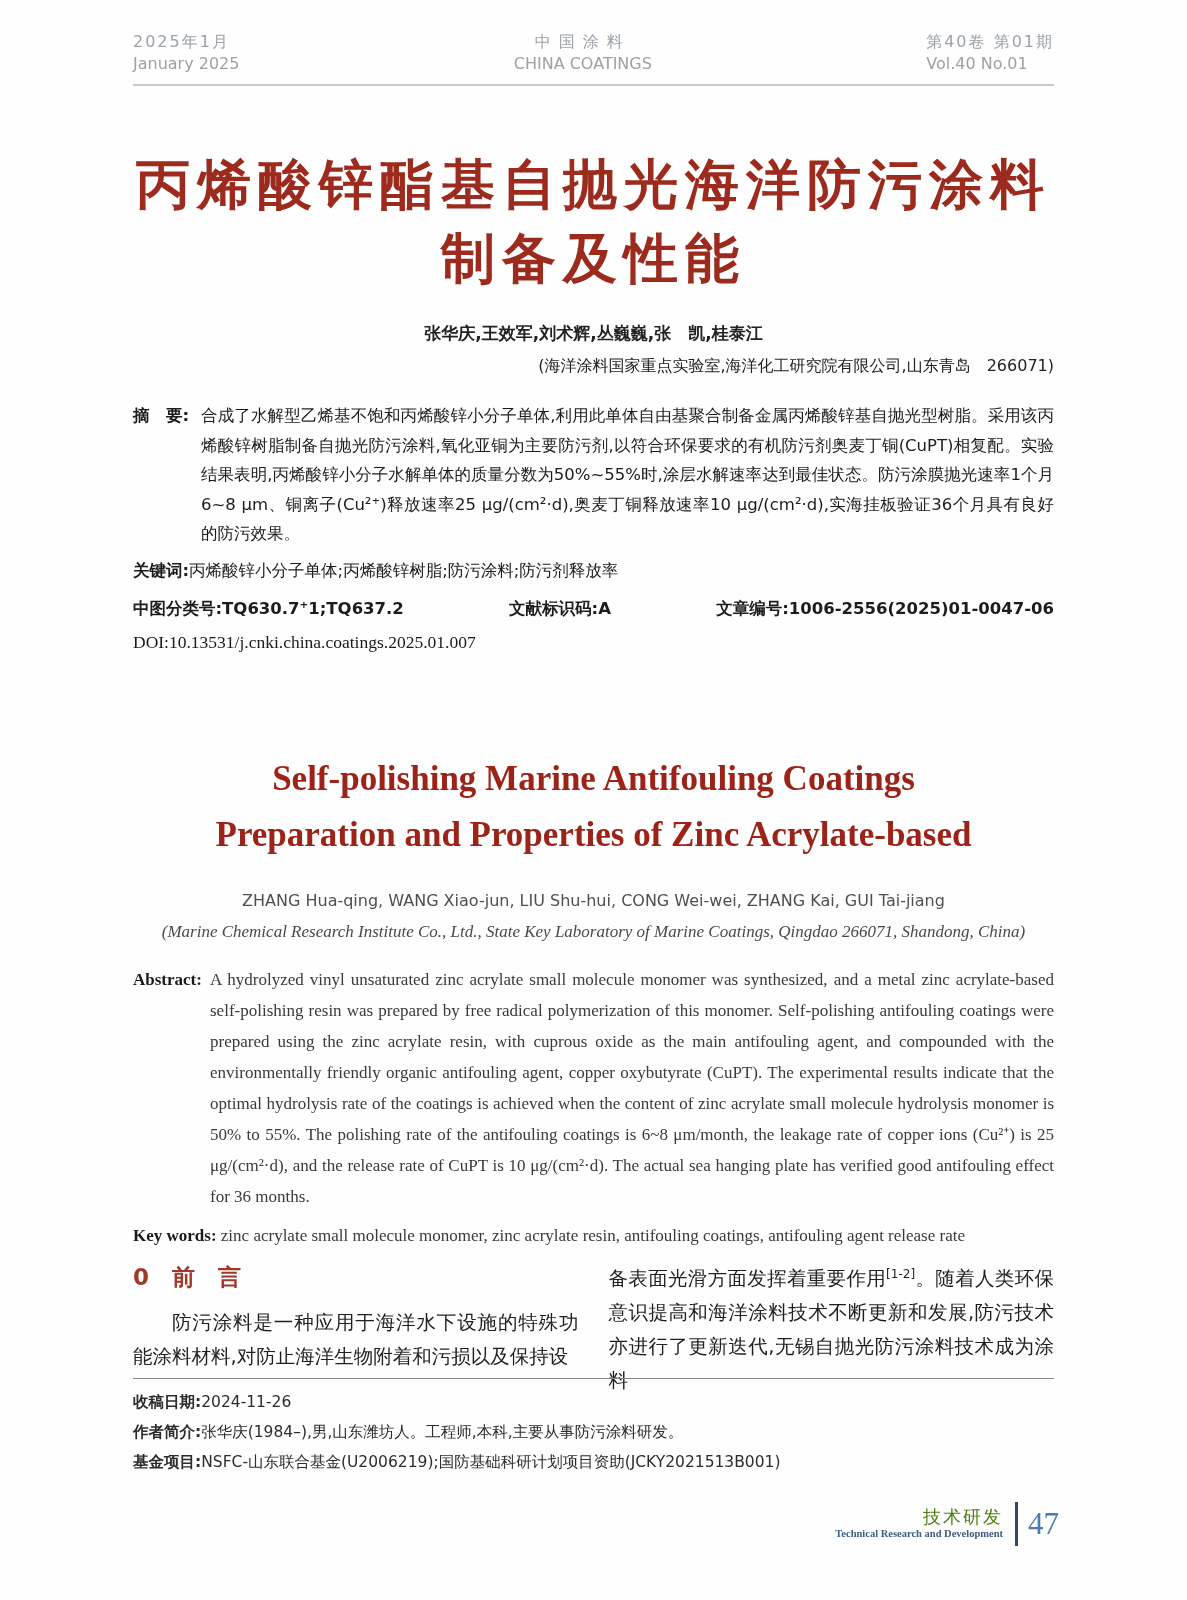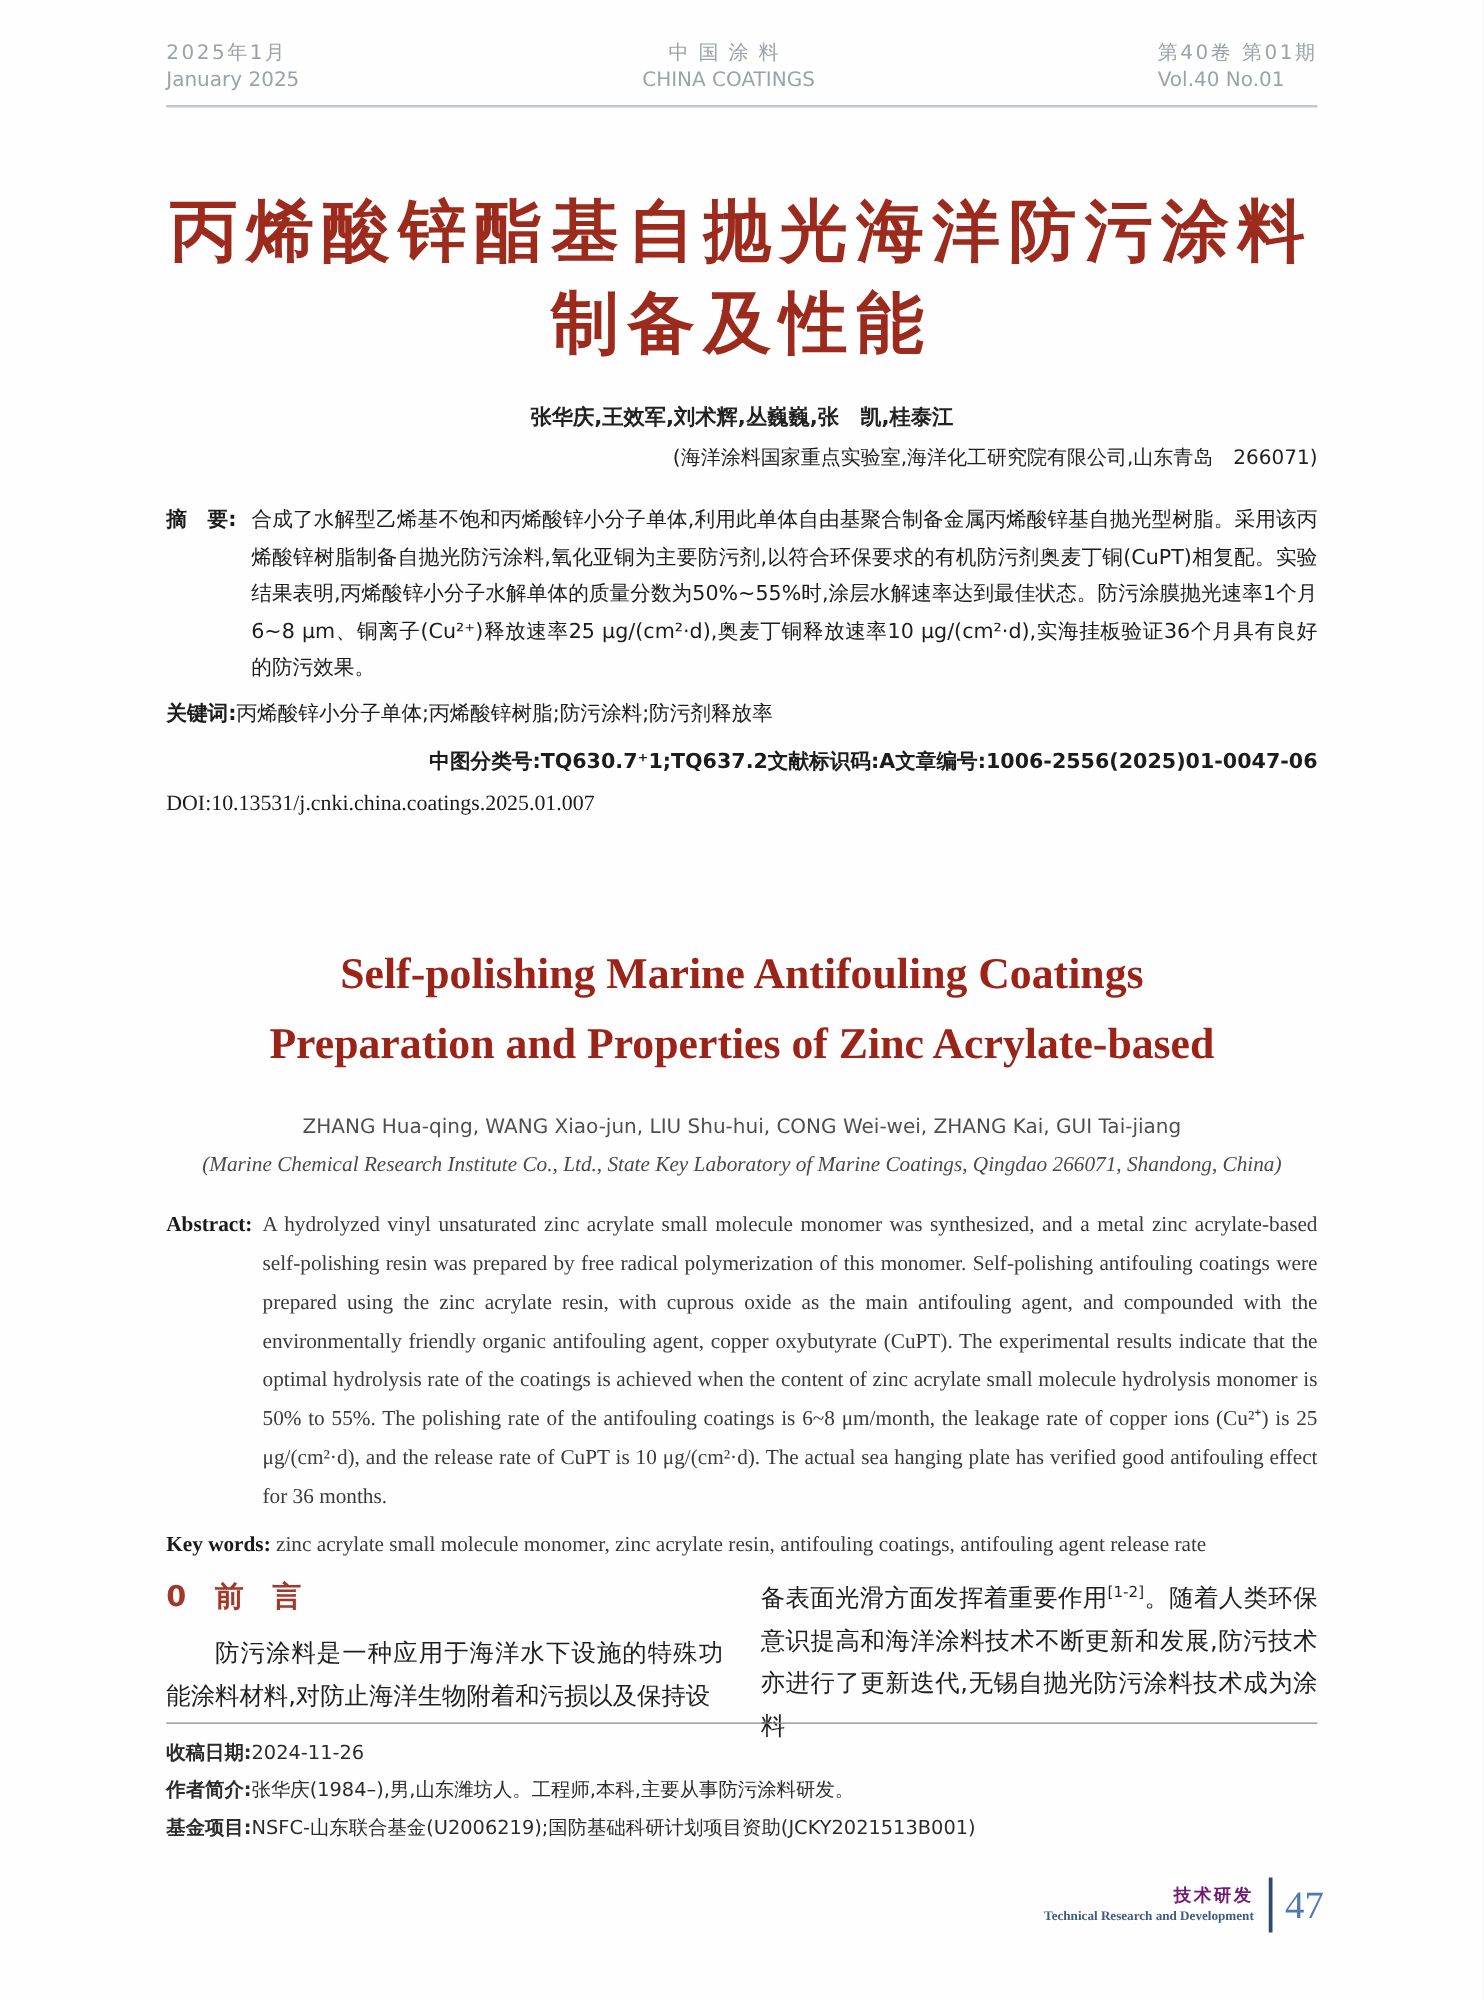--- a/index.html
+++ b/index.html
@@ -84,7 +84,7 @@
   .meta-row {
     margin-top: 13px;
     display: flex;
-    justify-content: flex-end;
+    justify-content: space-between;
     font-size: 16.5px;
     font-weight: bold;
   }

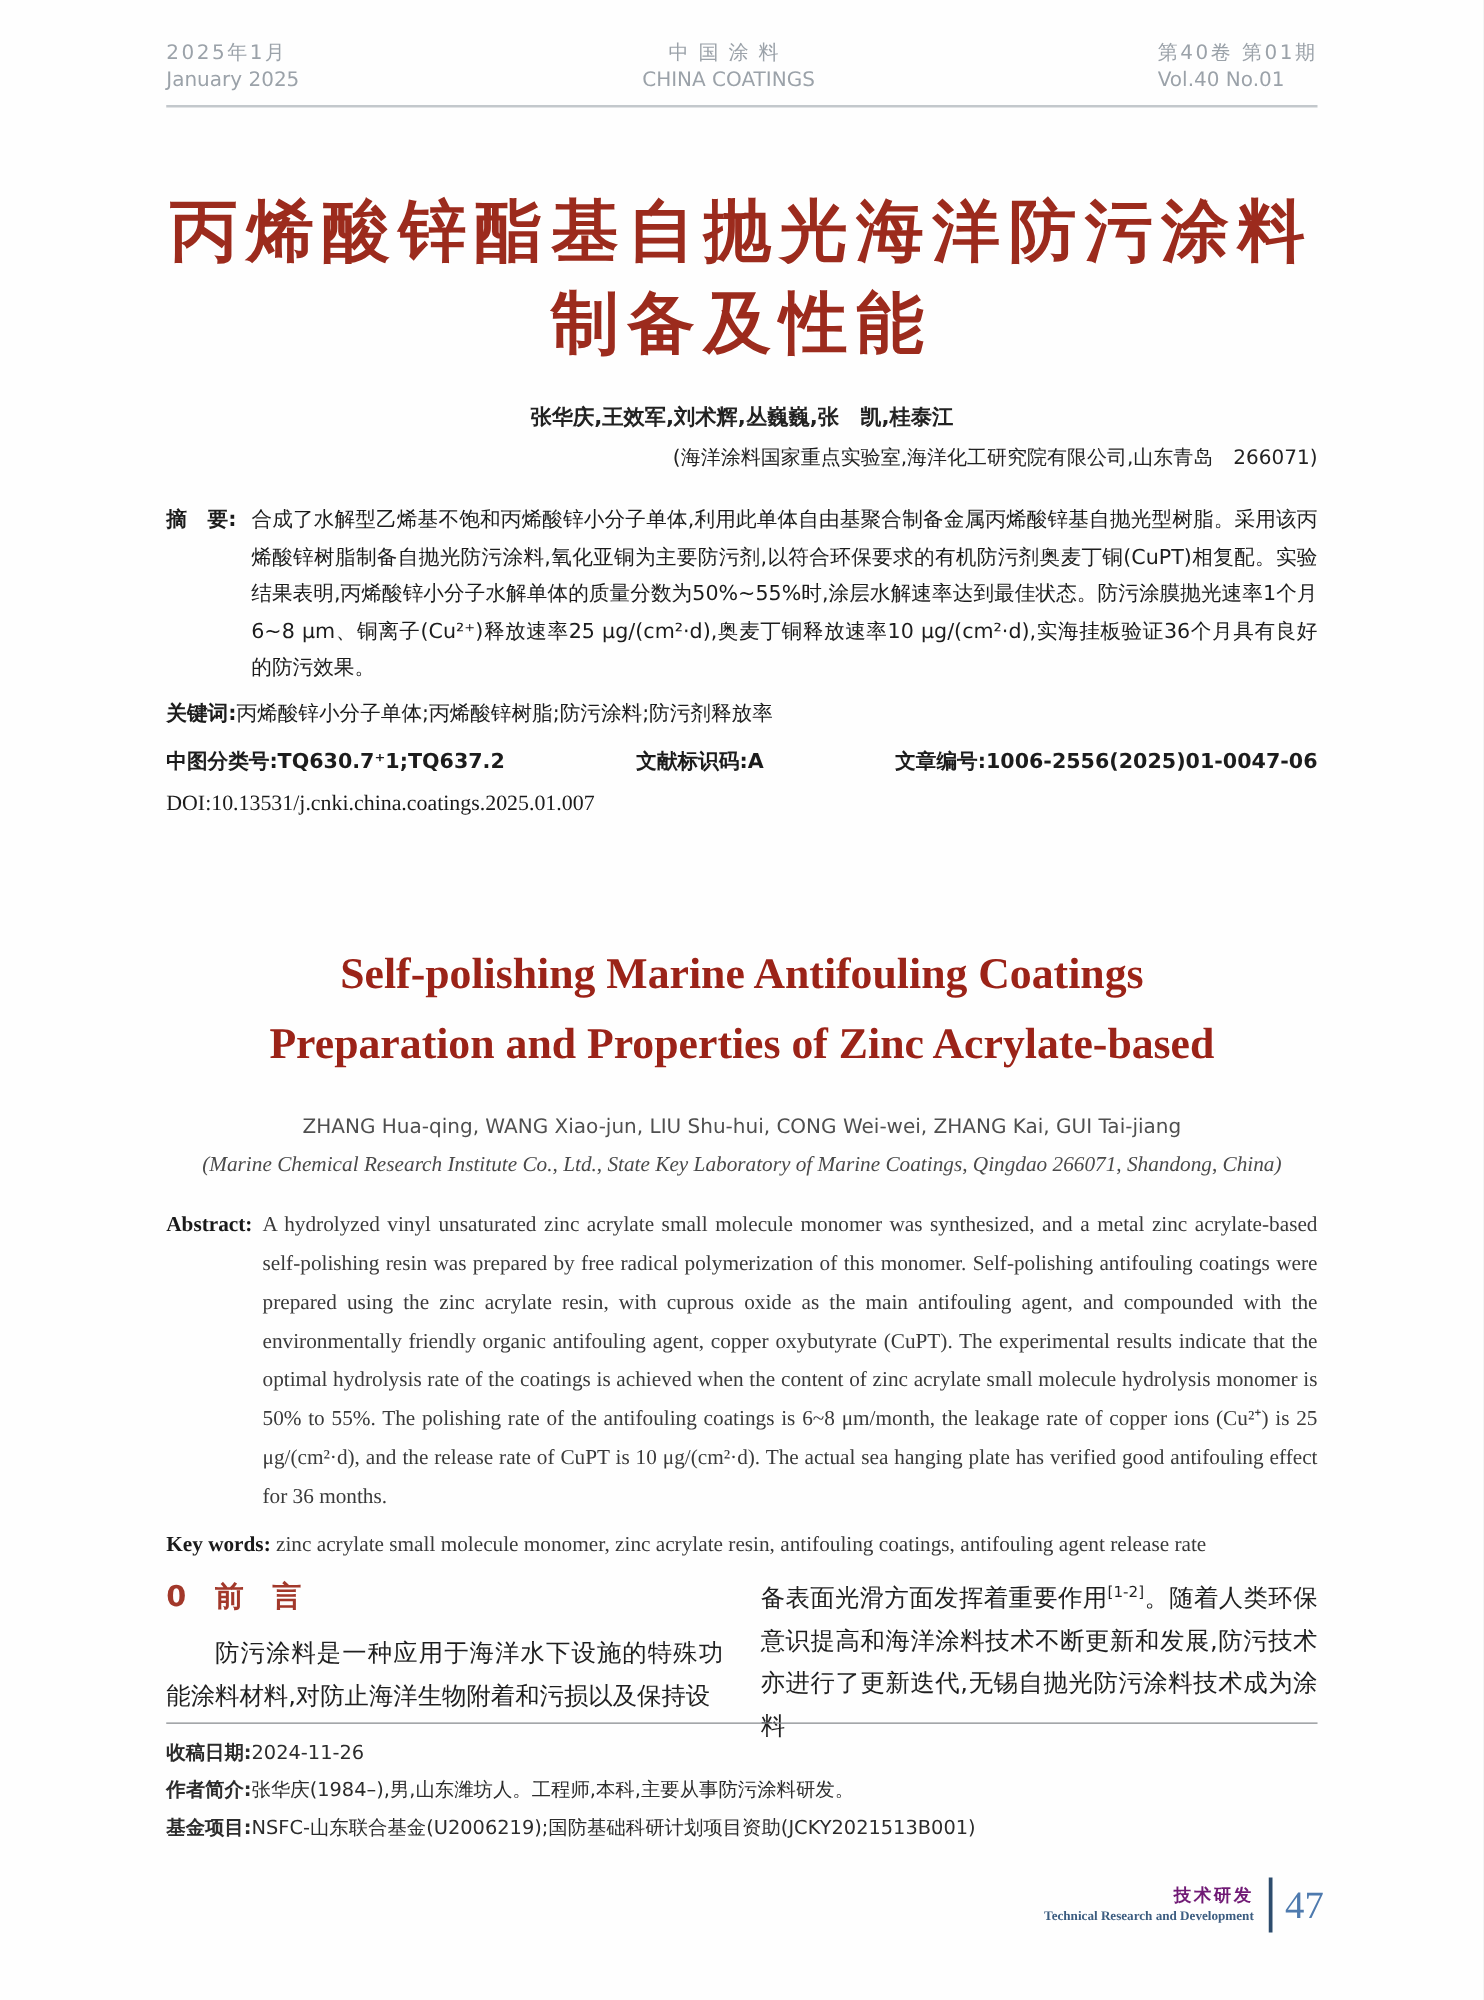--- a/index.html
+++ b/index.html
@@ -198,10 +198,10 @@
   }
   .pf-labels { text-align: right; }
   .pf-cn {
-    font-size: 14px;
-    font-weight: bold;
+    font-size: 18px;
+    font-weight: normal;
     letter-spacing: 2px;
-    color: #701a75;
+    color: #4d7c0f;
     line-height: 20px;
   }
   .pf-en {

